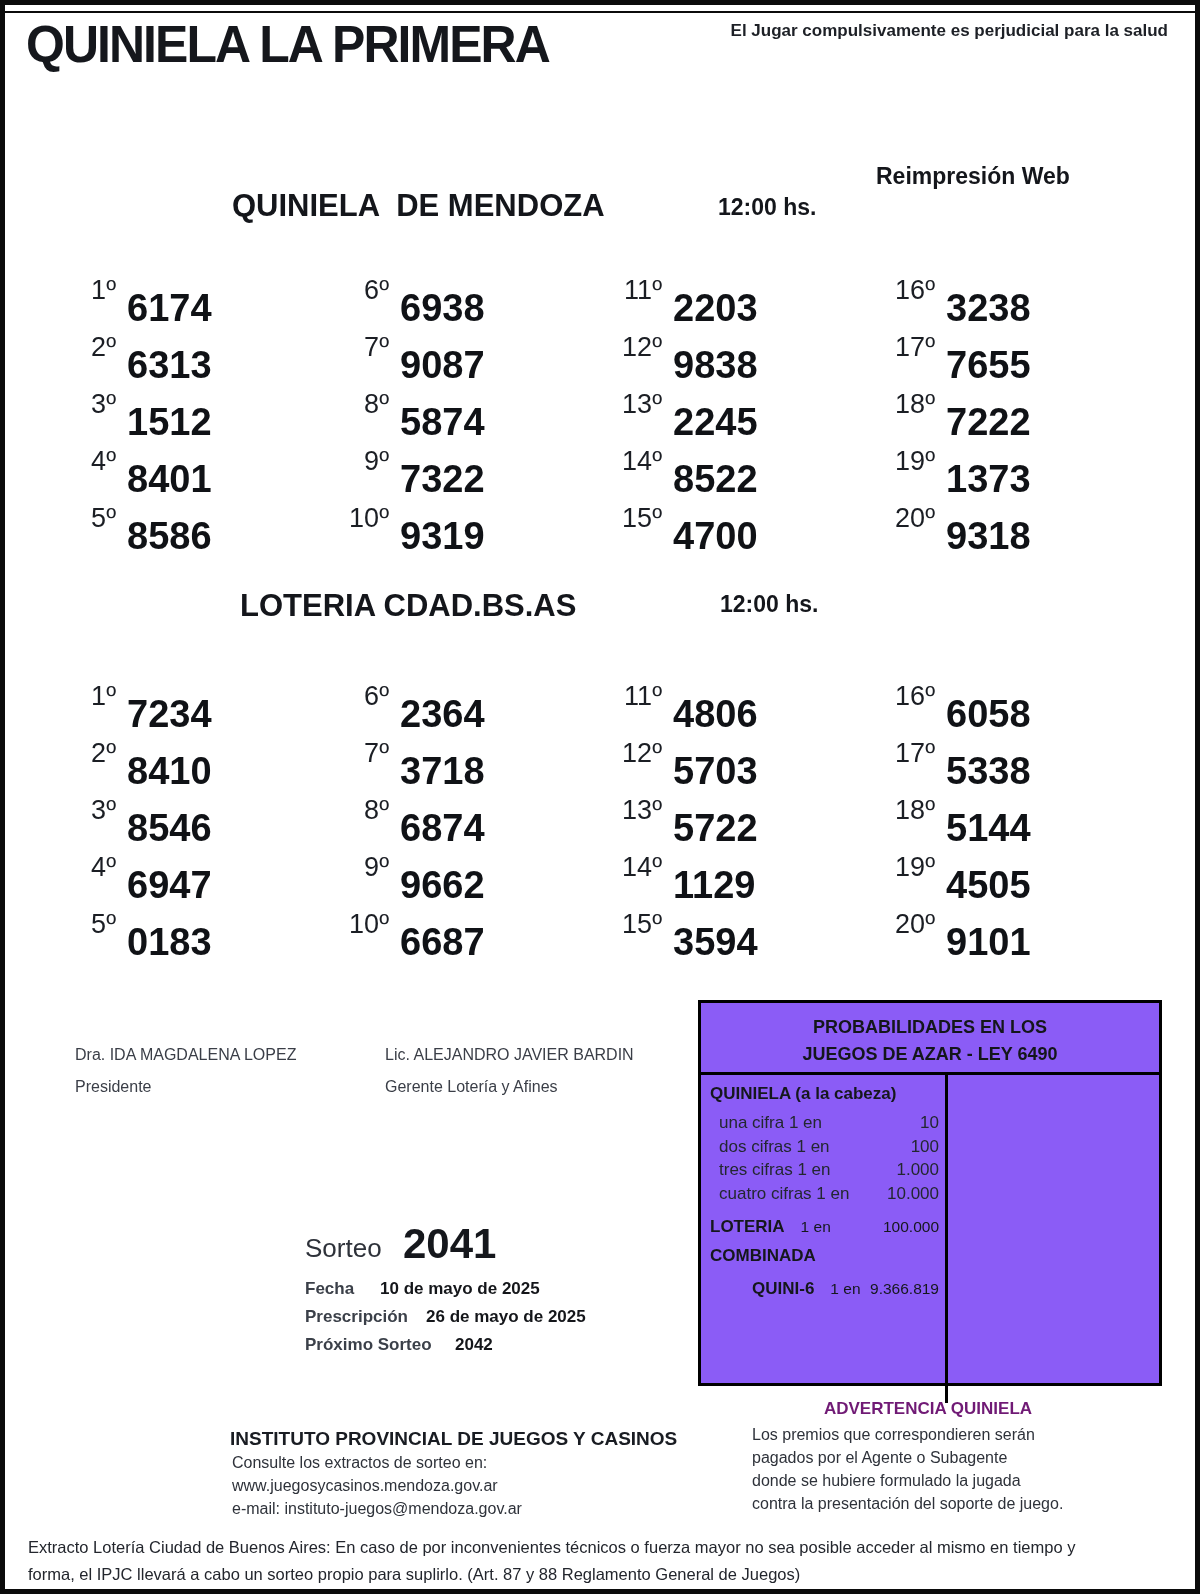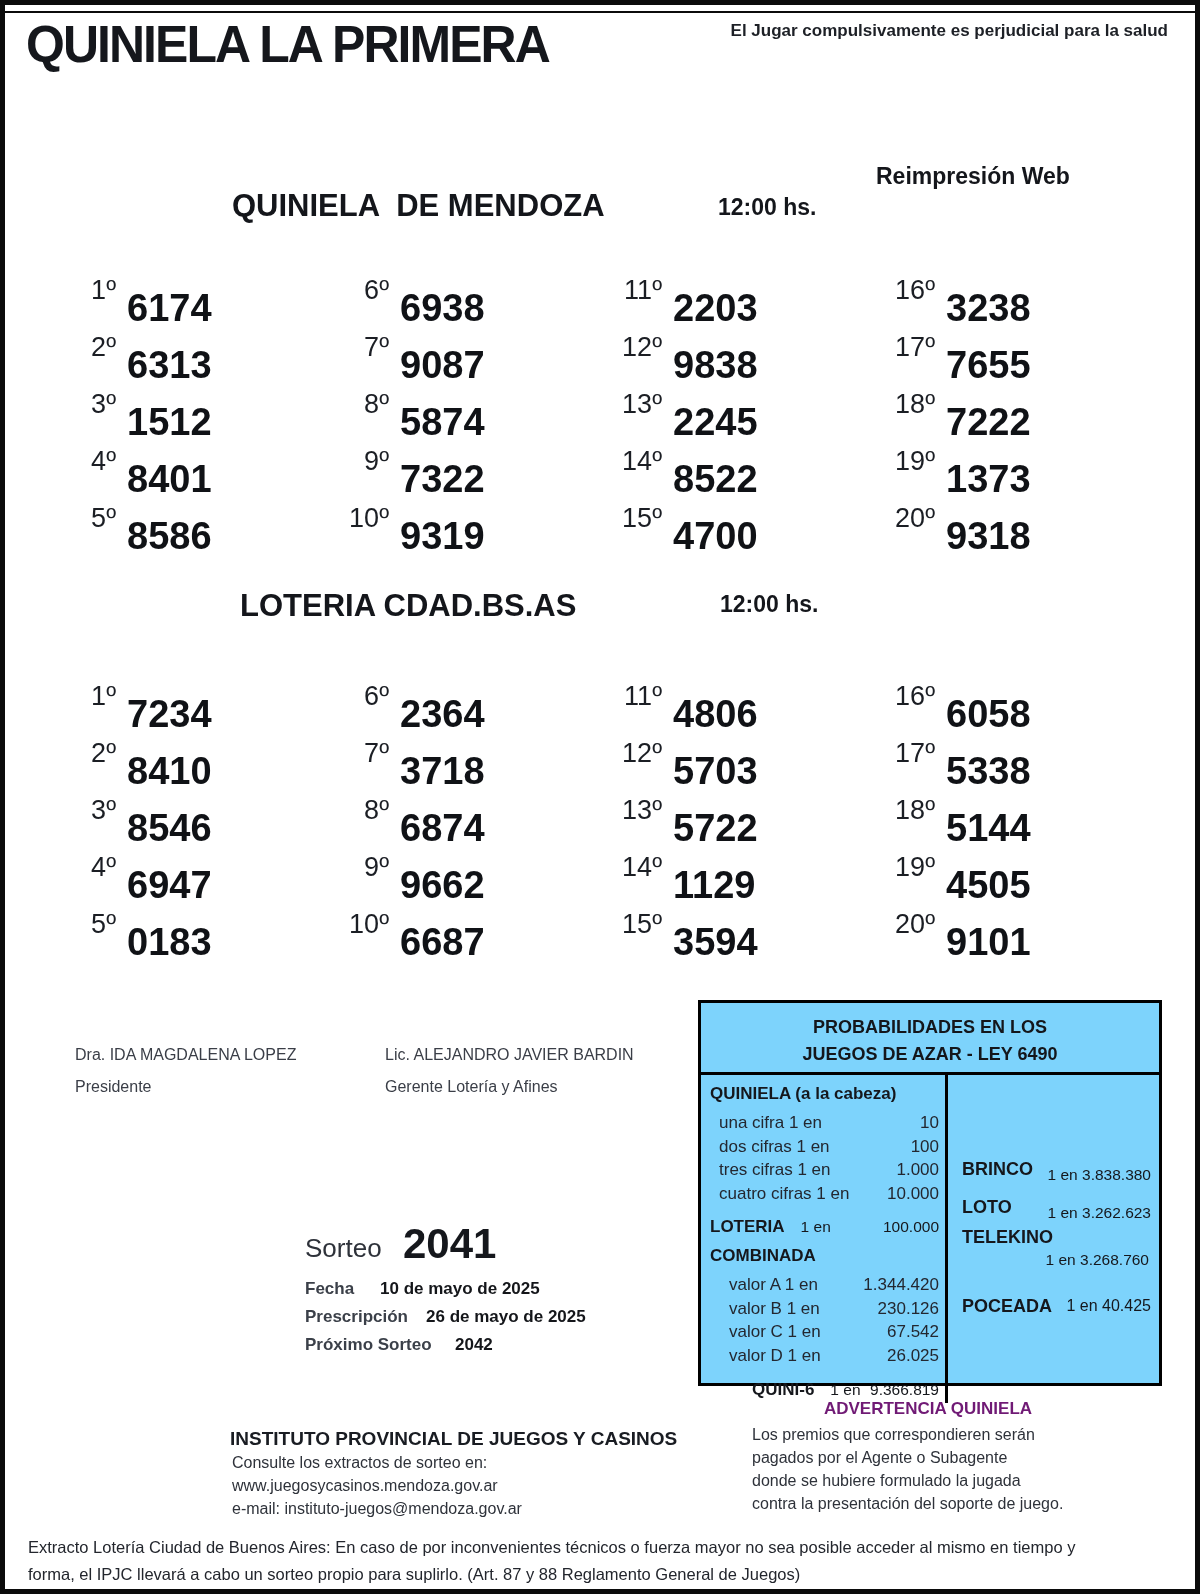--- a/index.html
+++ b/index.html
@@ -48,7 +48,7 @@
   .meta-label { position: absolute; font-size: 17px; font-weight: 700; color: #3b4049; }
   .meta-value { position: absolute; font-size: 17px; font-weight: 700; color: #14161a; margin-left: 12px; }
 
-  .prob-box { position: absolute; left: 698px; top: 1000px; width: 464px; height: 386px; border: 3px solid #000; background: #7dd3fc; }
+  .prob-box { position: absolute; left: 698px; top: 1000px; width: 464px; height: 386px; border: 3px solid #000; background: #8b5cf6; }
   .prob-title { border-bottom: 3px solid #000; text-align: center; padding: 11px 10px 0; font-weight: 700; font-size: 18px; line-height: 27px; height: 72px; color: #14161b; }
   .prob-cols { display: flex; height: 328px; }
   .prob-left { width: 247px; border-right: 3px solid #000; padding: 9px 6px 0 9px; }

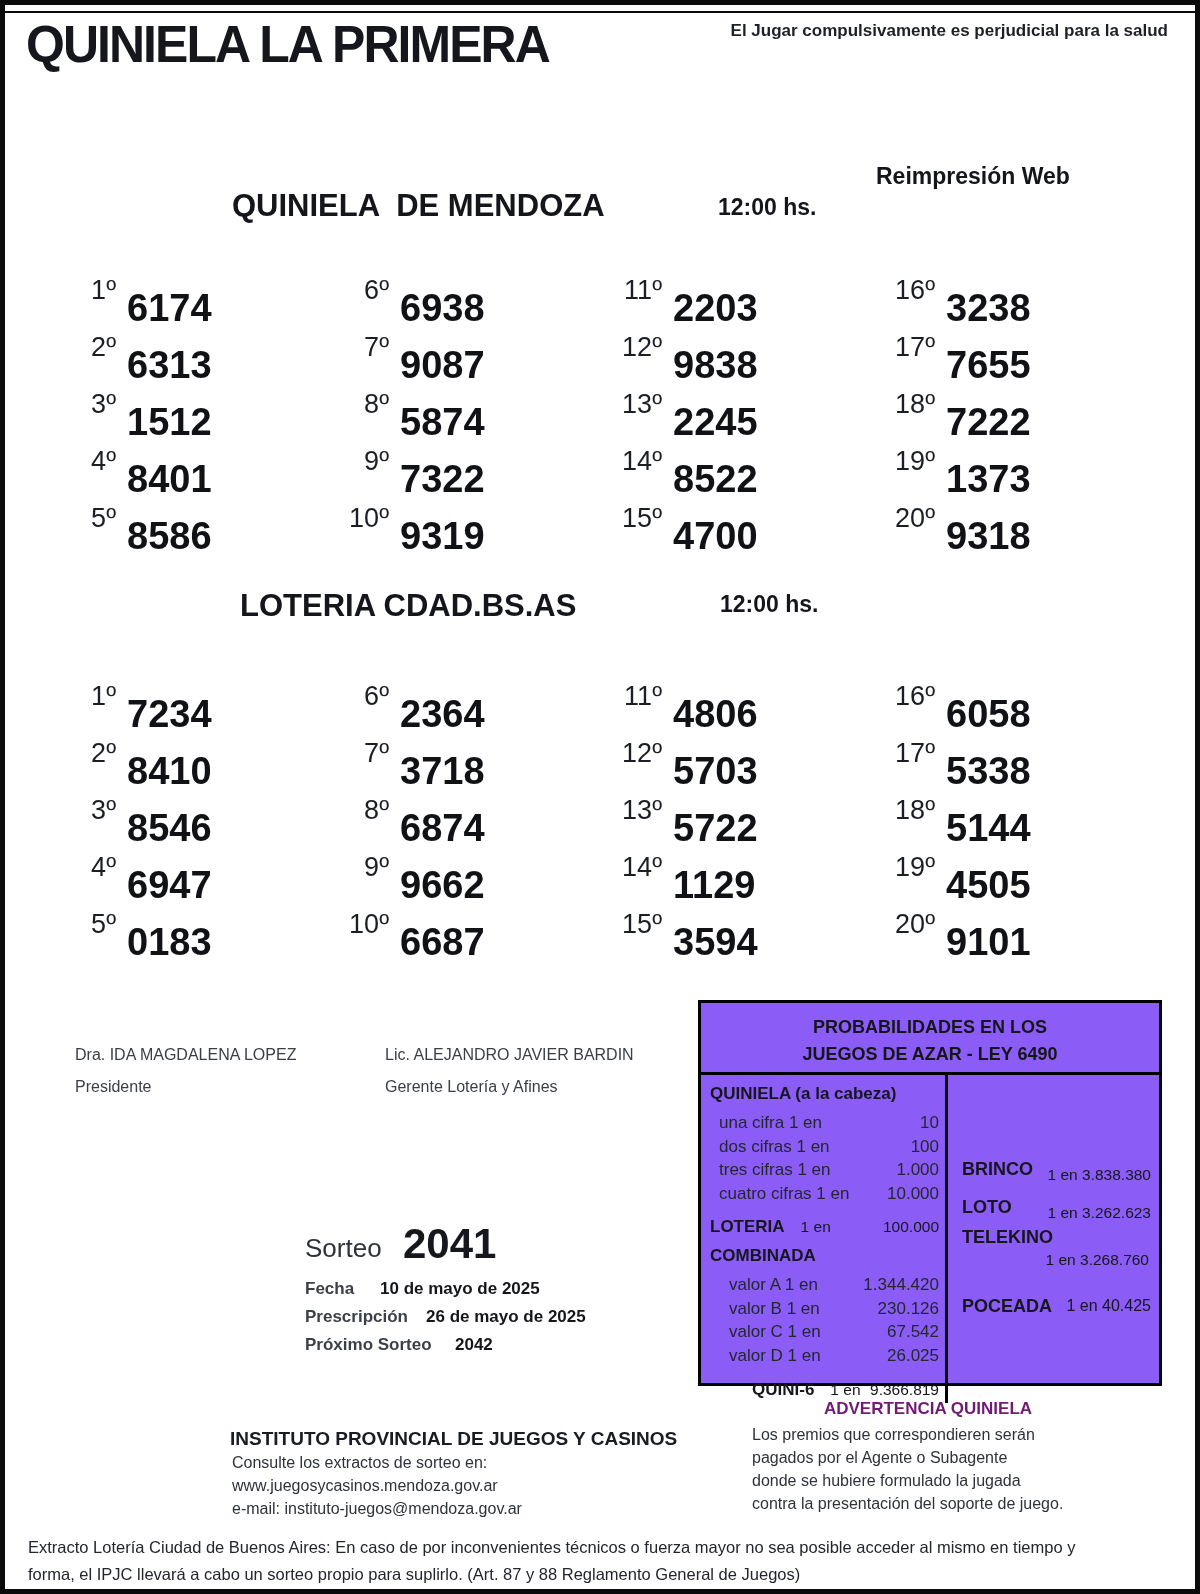--- a/index.html
+++ b/index.html
@@ -386,24 +386,6 @@
         <span class="val">9.366.819</span>
       </div>
     </div>
-    <div class="prob-right">
-      <div class="game" id="game-brinco">
-        <span class="gname">BRINCO</span>
-        <span class="odds">1 en 3.838.380</span>
-      </div>
-      <div class="game" id="game-loto">
-        <span class="gname">LOTO</span>
-        <span class="odds">1 en 3.262.623</span>
-      </div>
-      <div class="game stacked" id="game-telekino">
-        <div class="gname">TELEKINO</div>
-        <div class="odds-line">1 en 3.268.760</div>
-      </div>
-      <div class="game" id="game-poceada">
-        <span class="gname">POCEADA</span>
-        <span class="odds">1 en 40.425</span>
-      </div>
-    </div>
   </div>
 </div>
 

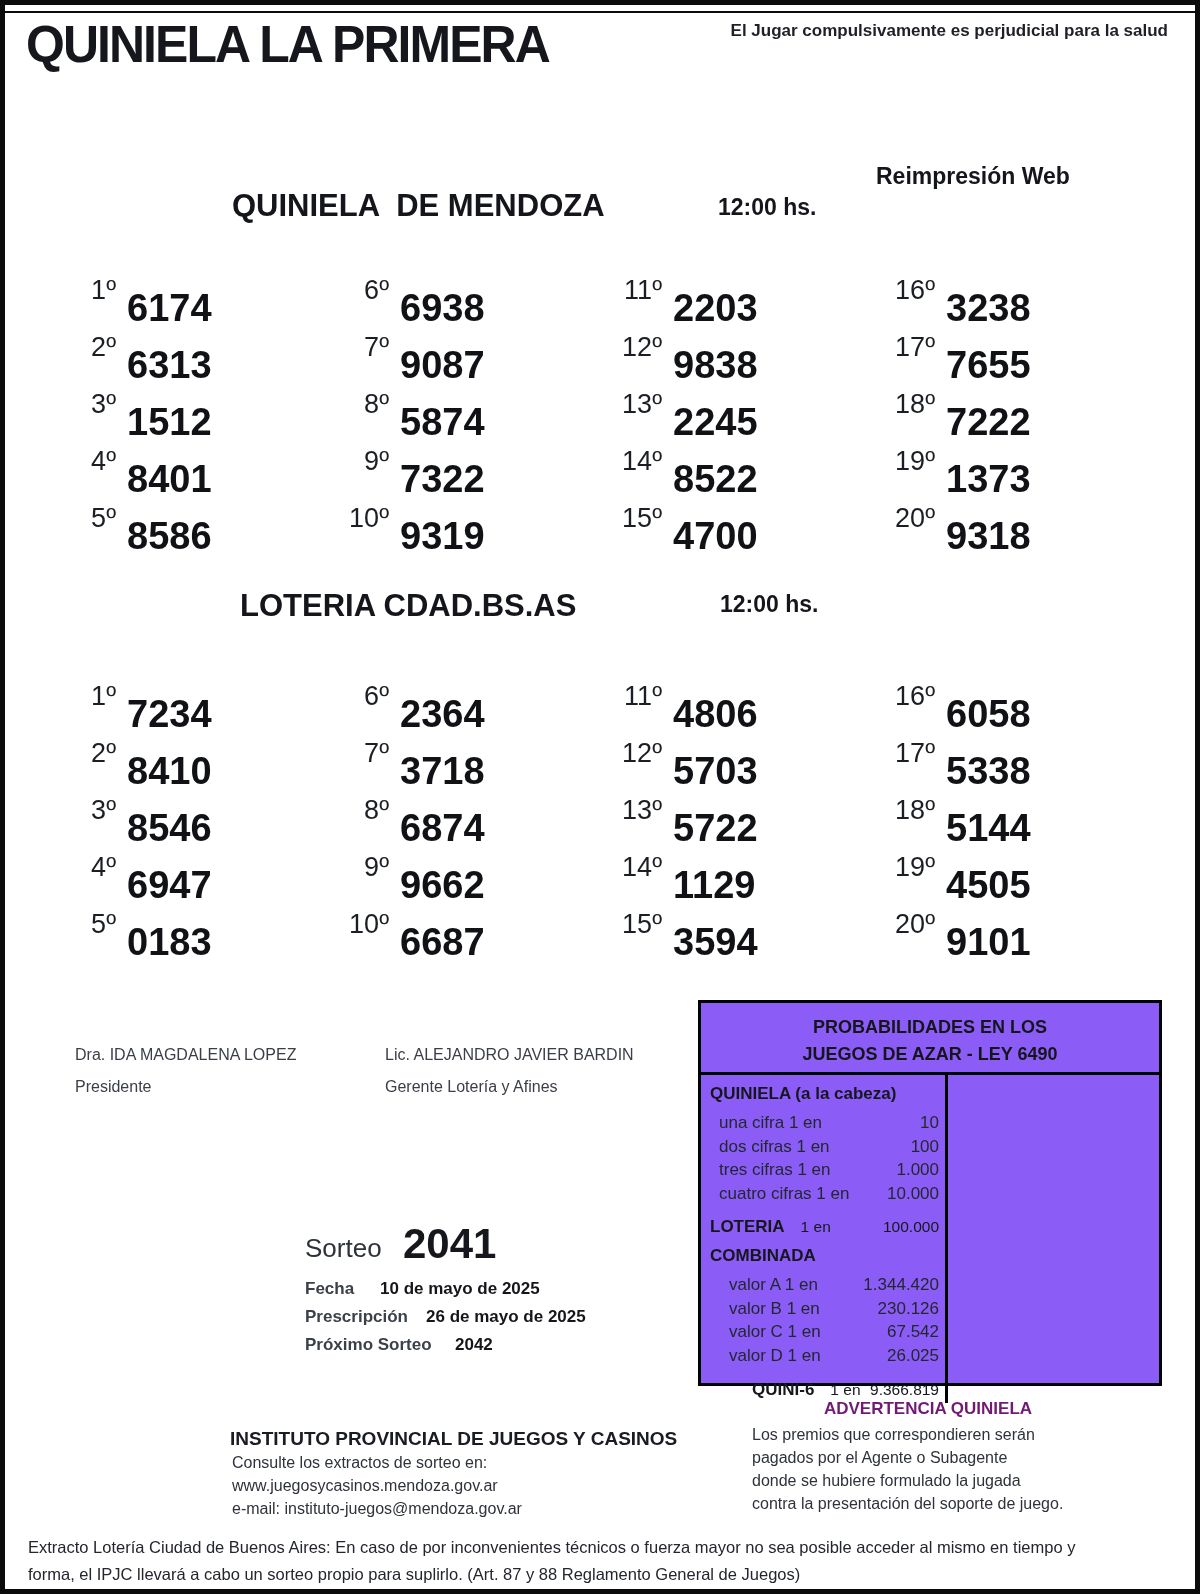--- a/index.html
+++ b/index.html
@@ -358,28 +358,6 @@
         <span class="val">100.000</span>
       </div>
       <div class="combinada-header">COMBINADA</div>
-      <div class="comb-rows">
-
-          <div class="odds-row">
-            <span class="lbl">valor A 1 en</span>
-            <span class="val">1.344.420</span>
-          </div>
-
-          <div class="odds-row">
-            <span class="lbl">valor B 1 en</span>
-            <span class="val">230.126</span>
-          </div>
-
-          <div class="odds-row">
-            <span class="lbl">valor C 1 en</span>
-            <span class="val">67.542</span>
-          </div>
-
-          <div class="odds-row">
-            <span class="lbl">valor D 1 en</span>
-            <span class="val">26.025</span>
-          </div>
-        </div>
       <div class="quini-row">
         <span class="big">QUINI-6</span>
         <span class="mid">1 en</span>

